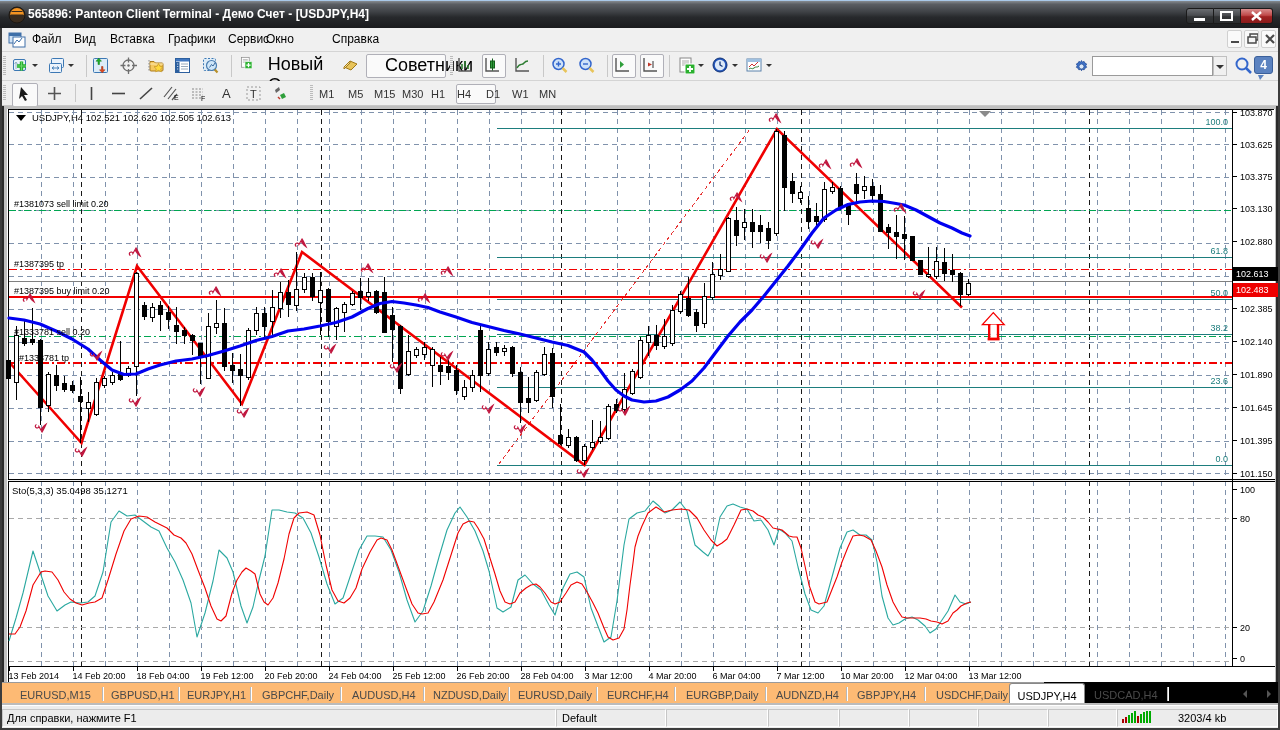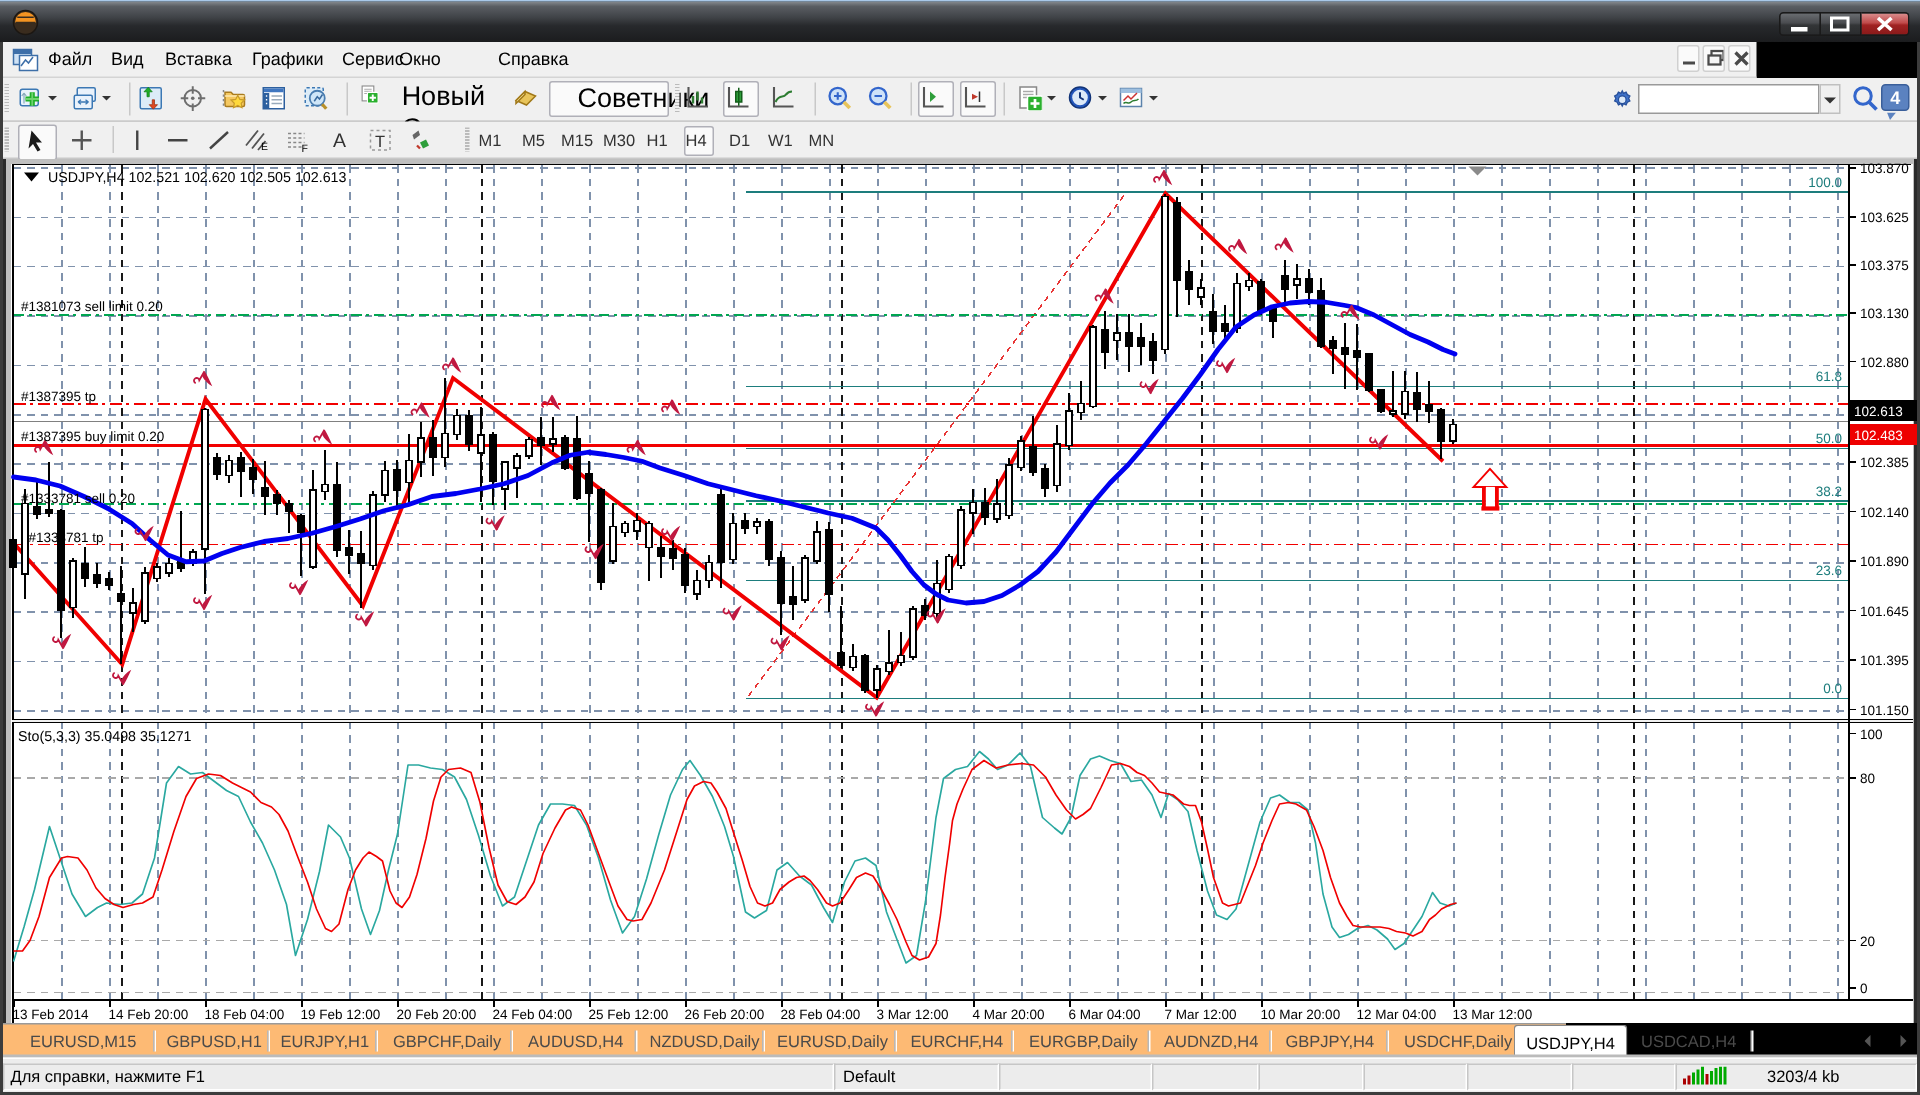--- a/index.html
+++ b/index.html
@@ -43,6 +43,7 @@
         <path d="M3.5 5.5h11M2.5 9h13" stroke="#3a2c1e" stroke-width="1"></path>
         <circle cx="9" cy="9" r="8" fill="none" stroke="#1c1712" stroke-width="1"></circle>
       </svg></div>
+<div class="tbtext">565896: Panteon Client Terminal - Демо Счет - [USDJPY,H4]</div>
 <div class="winbtns">
 <div class="wb wbmin">
         <svg width="26" height="15">

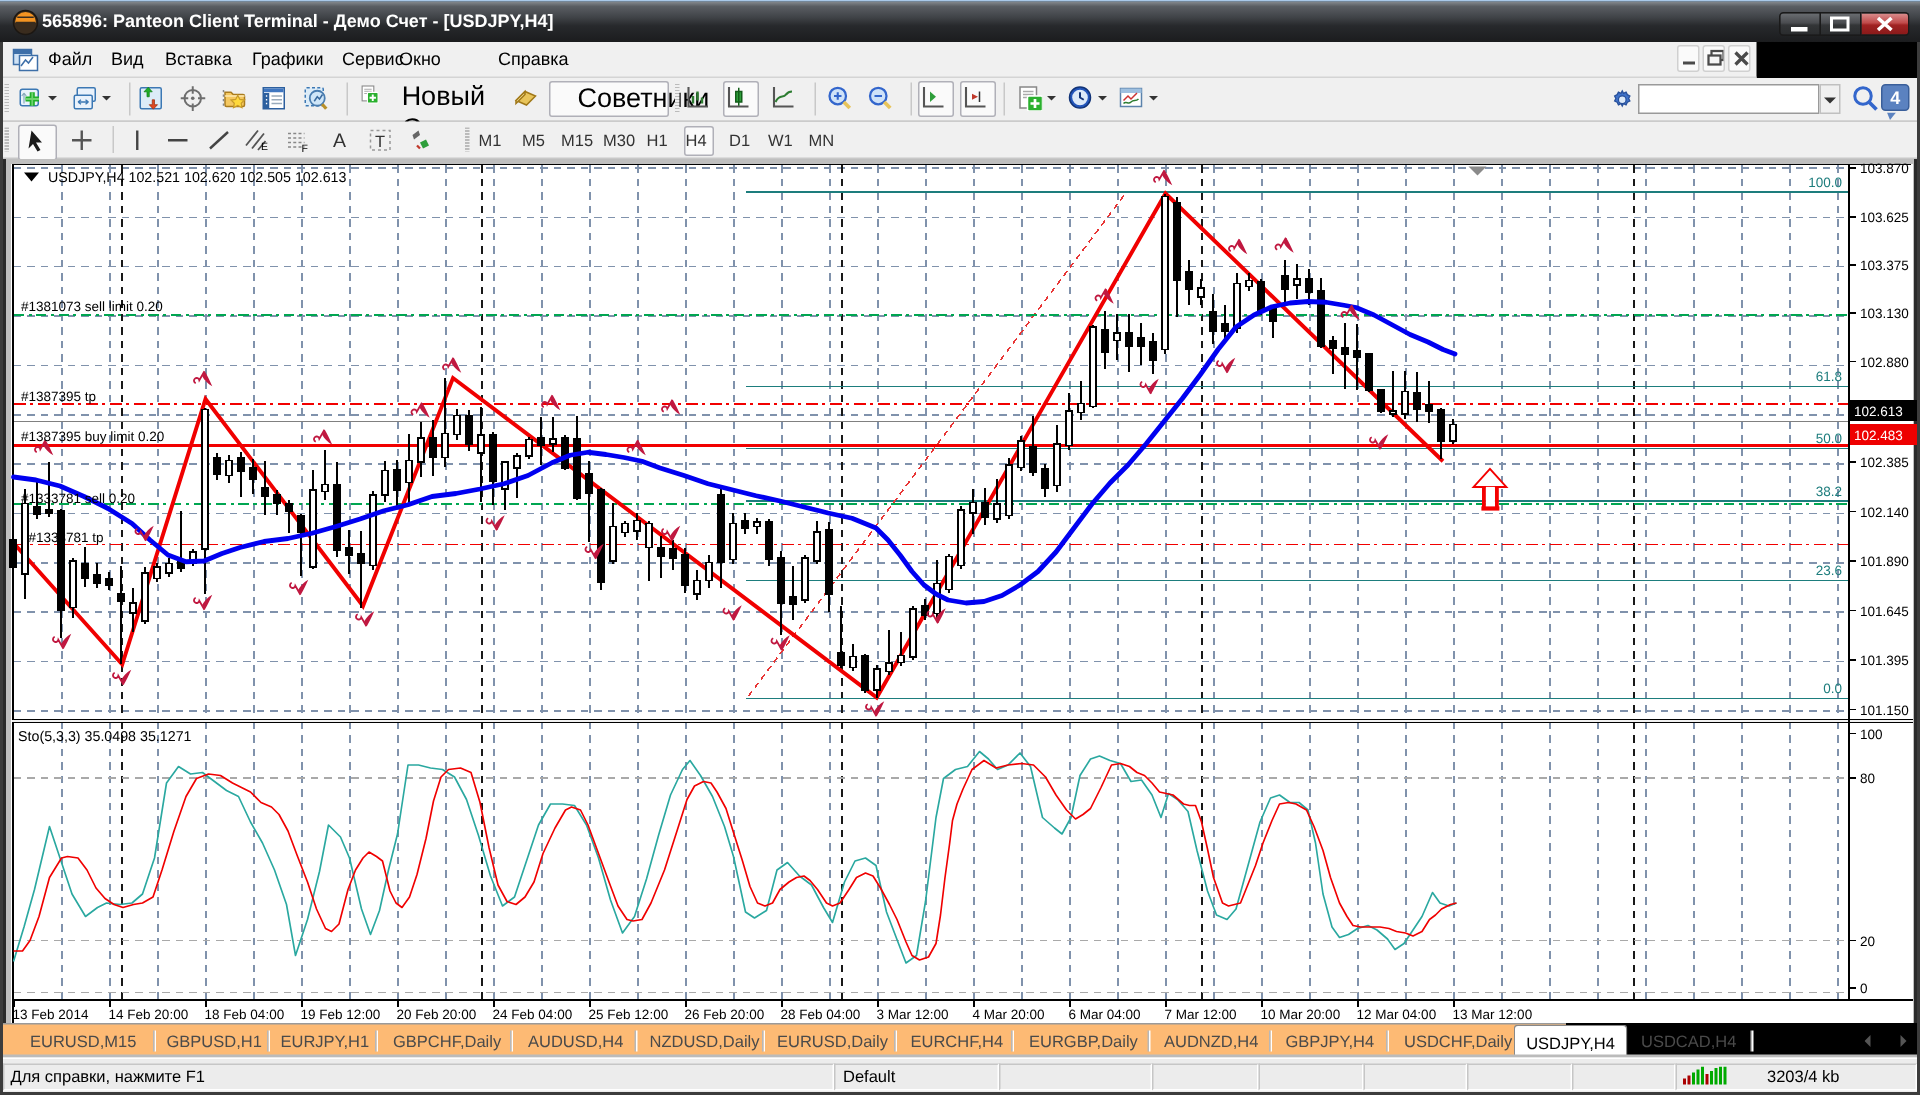--- a/index.html
+++ b/index.html
@@ -9,7 +9,7 @@
 .wbmin{width:28px;border-radius:3px 0 0 3px}
 .wbmax{width:27px;border-left:none}
 .wbclose{width:32px;border-left:none;border-radius:0 3px 3px 0;background:linear-gradient(#d98d8d,#c04a4a 45%,#a02222 55%,#8a1a1a)}
-.menubar{position:absolute;left:0;top:28px;width:1171px;height:24px;background:#f0f0f0;border-bottom:1px solid #d4d4d4}
+.menubar{position:absolute;left:0;top:28px;width:1280px;height:24px;background:#f0f0f0;border-bottom:1px solid #d4d4d4}
 .mbicon{position:absolute;left:8px;top:4px}
 .mi{position:absolute;top:4px;font-size:12px;color:#000}
 .mdibtns{position:absolute;right:4px;top:2px;display:flex;gap:2px}

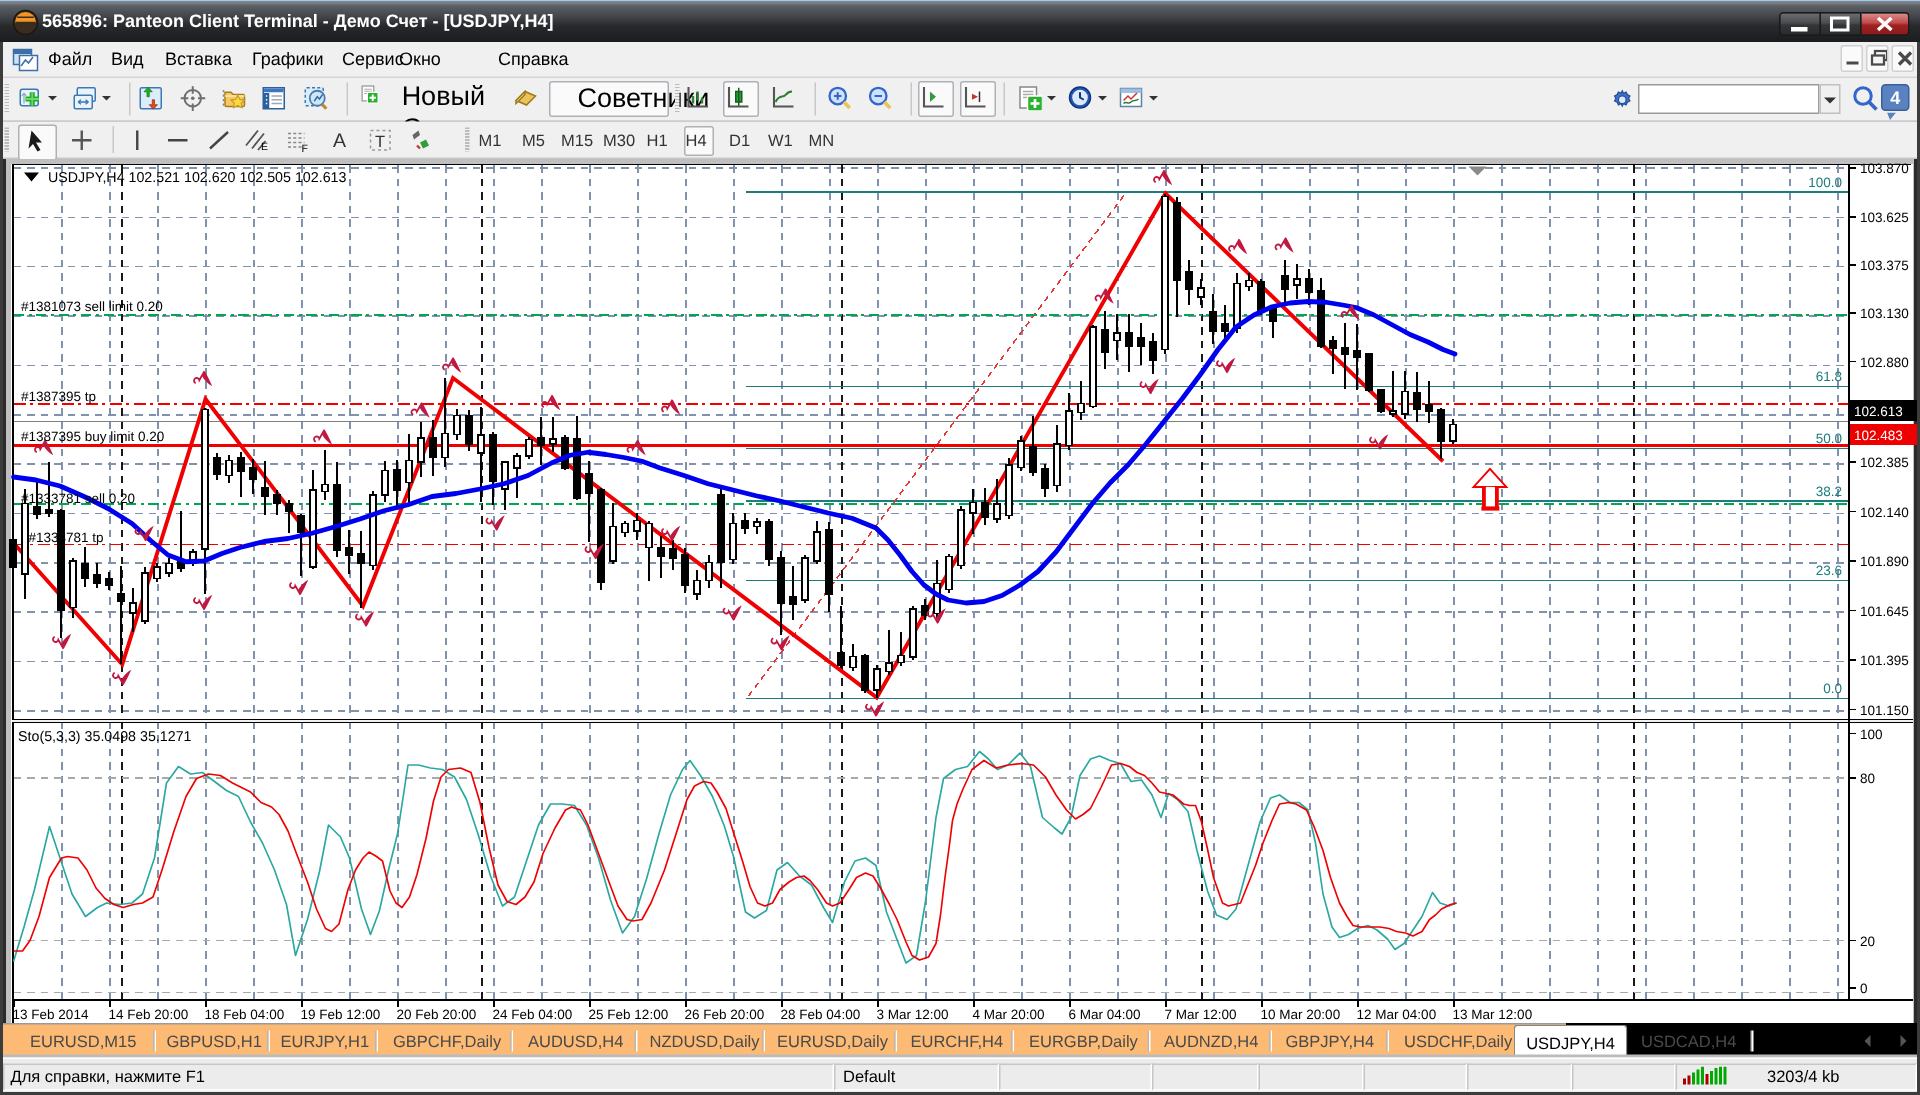--- a/index.html
+++ b/index.html
@@ -302,7 +302,7 @@
     <div class="tfb" style="left:374px;width:26px">M15</div>
     <div class="tfb" style="left:402px;width:26px">M30</div>
     <div class="tfb" style="left:431px;width:22px">H1</div>
-    <div class="tfb pressed" style="left:456px;width:20px">H4</div>
+    <div class="tfb pressed" style="left:456px;width:40px">H4</div>
     <div class="tfb" style="left:486px;width:22px">D1</div>
     <div class="tfb" style="left:512px;width:24px">W1</div>
     <div class="tfb" style="left:539px;width:24px">MN</div>

